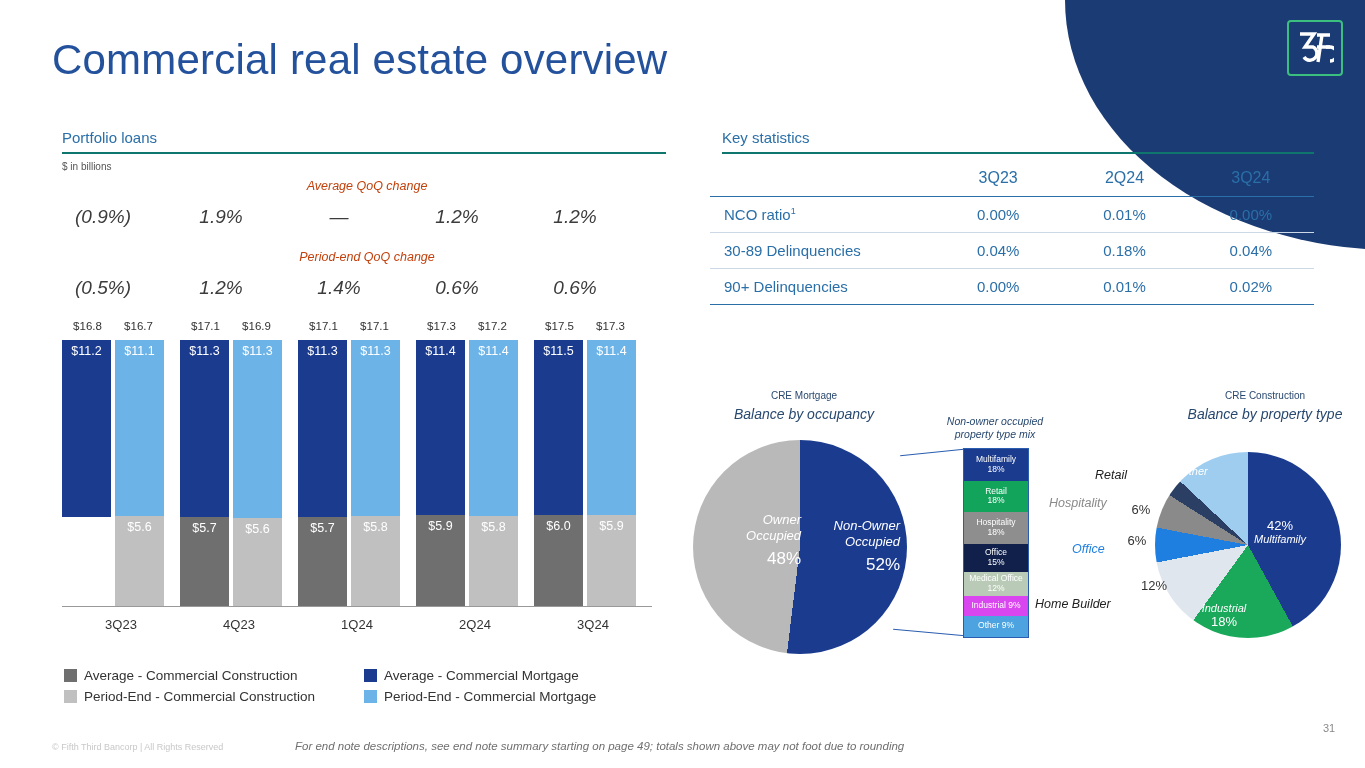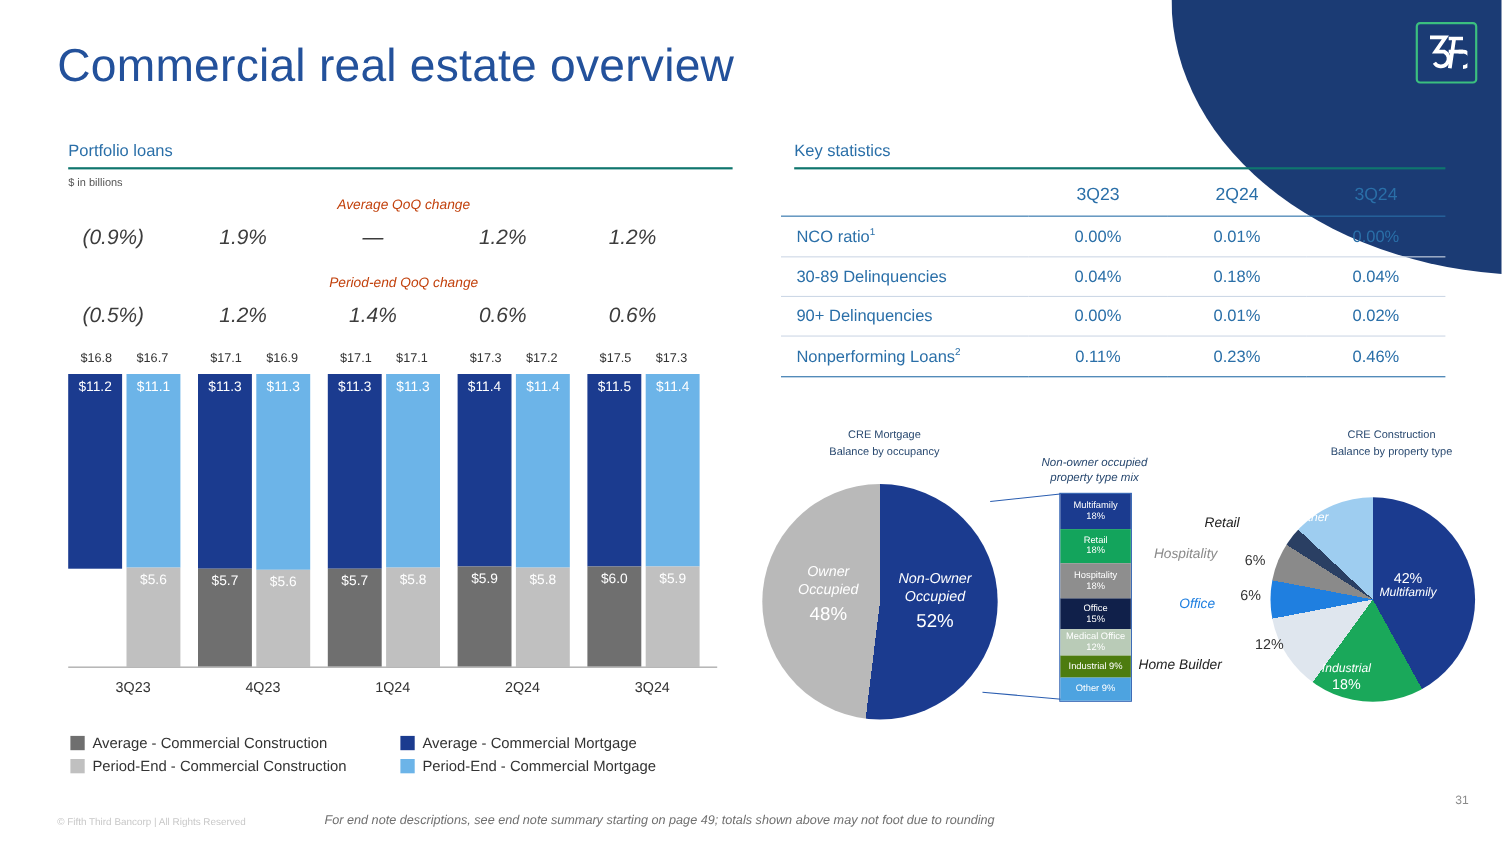--- a/index.html
+++ b/index.html
@@ -411,12 +411,6 @@
       <td>0.01%</td>
       <td>0.02%</td>
     </tr>
-    <tr>
-      <td class="rowhead"><span>Nonperforming Loans</span><sup>2</sup></td>
-      <td>0.11%</td>
-      <td>0.23%</td>
-      <td>0.46%</td>
-    </tr>
   </tbody>
 </table>
 

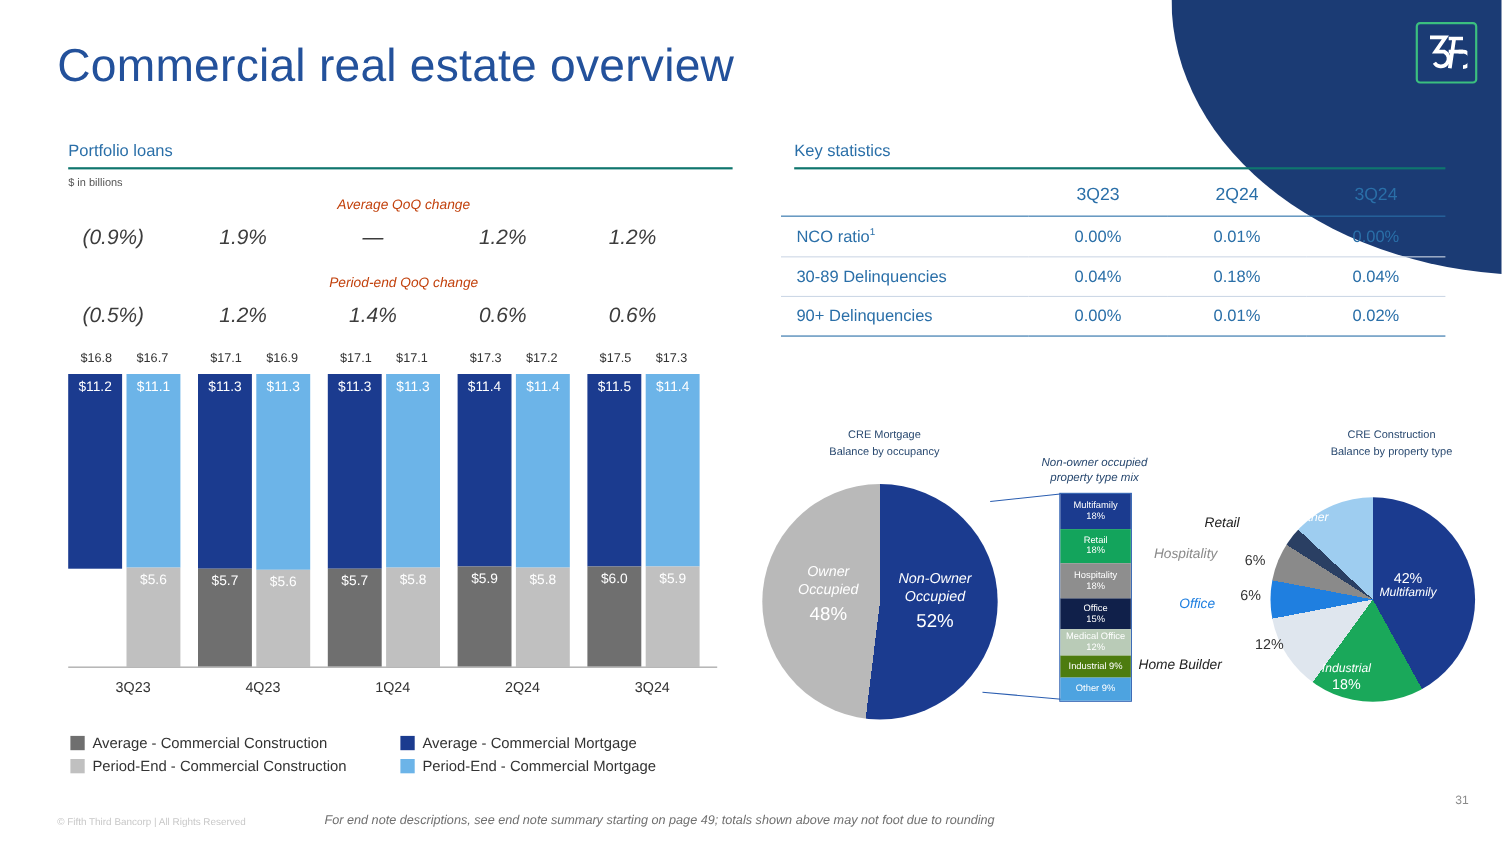--- a/index.html
+++ b/index.html
@@ -144,7 +144,7 @@
     position: absolute; font-size: 10px; color: #28486f; text-align: center;
   }
   .pie-sub {
-    position: absolute; font-size: 10px; color: #28486f; text-align: center;
+    position: absolute; font-size: 14px; font-style: italic; color: #28486f; text-align: center;
   }
   #pie1-title { left: 690px; top: 390px; width: 228px; }
   #pie1-sub   { left: 690px; top: 406px; width: 228px; }

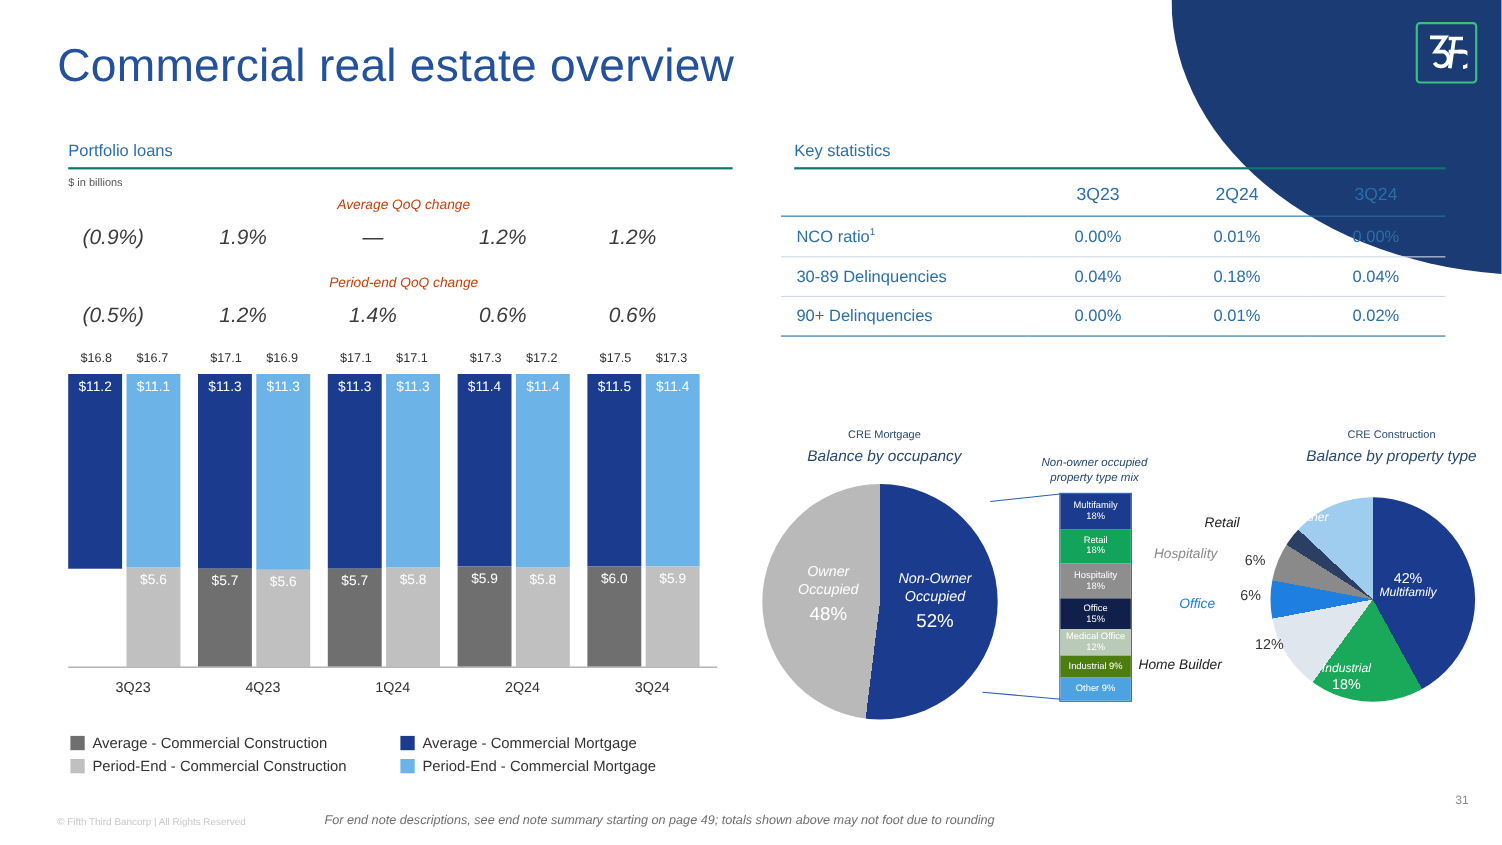--- a/index.html
+++ b/index.html
@@ -156,7 +156,7 @@
     border-radius: 50%;
     background: conic-gradient(from 0deg, #1b3b8f 0deg 187deg, #b9b9b9 187deg 360deg);
   }
-  .pie-lab { position: absolute; text-align: center; }
+  .pie-lab { position: absolute; text-align: right; }
   #pie1-lab-nonowner {
     left: 800px; top: 518px; width: 100px;
     color:#fff; font-size: 13px; font-style: italic; line-height: 1.25;

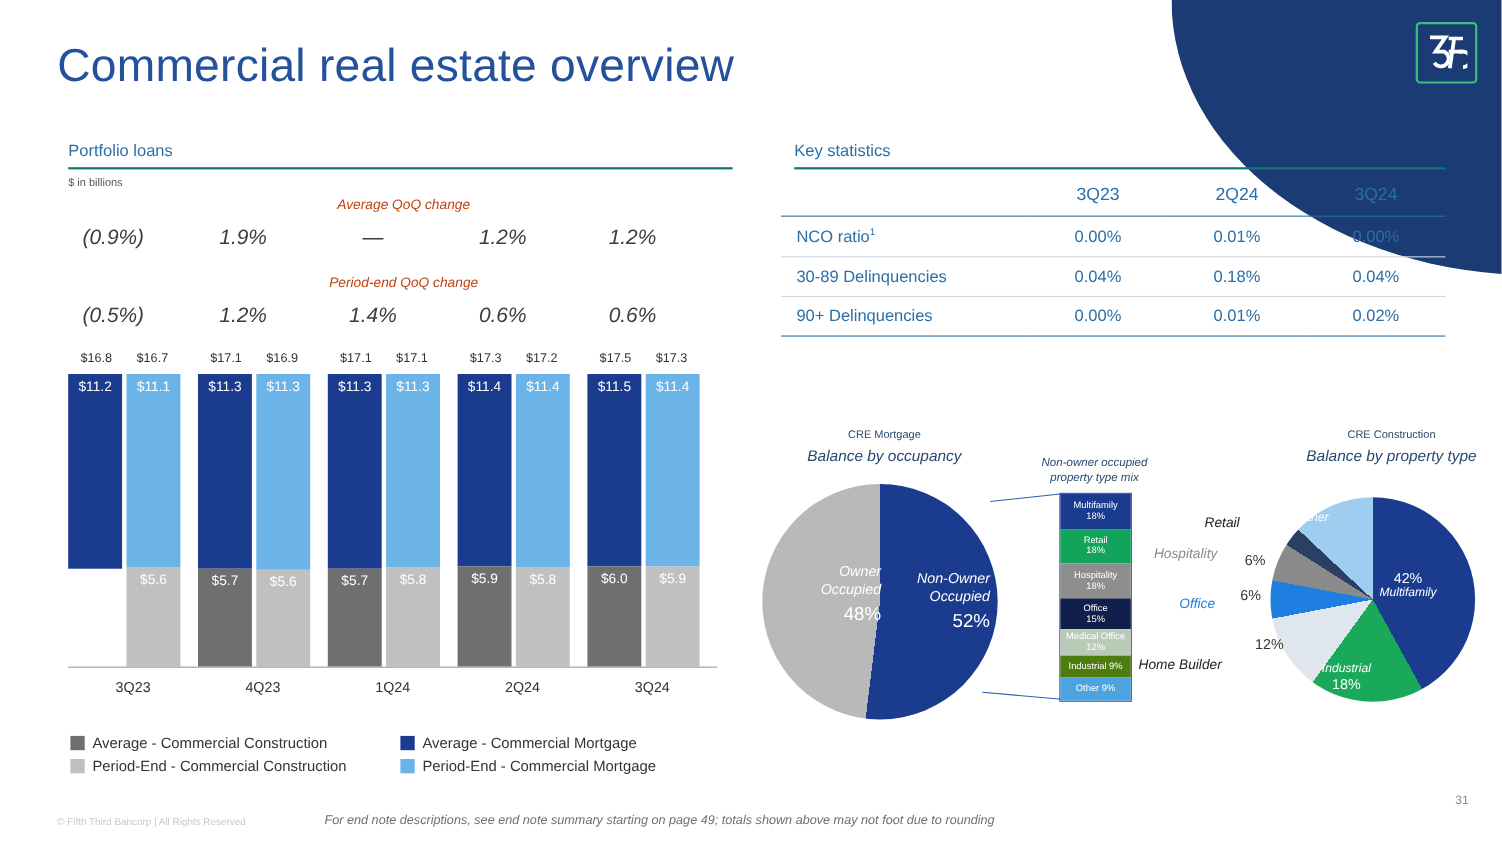--- a/index.html
+++ b/index.html
@@ -450,7 +450,7 @@
     <b>Medical Office</b>
     <span>12%</span>
   </div>
-  <div class="mix-seg" style="background:#4d7c0f; height:10.5%;">
+  <div class="mix-seg" style="background:#d946ef; height:10.5%;">
     <b>Industrial 9%</b>
   </div>
   <div class="mix-seg" style="background:#4da3e0; height:11.3%;">

